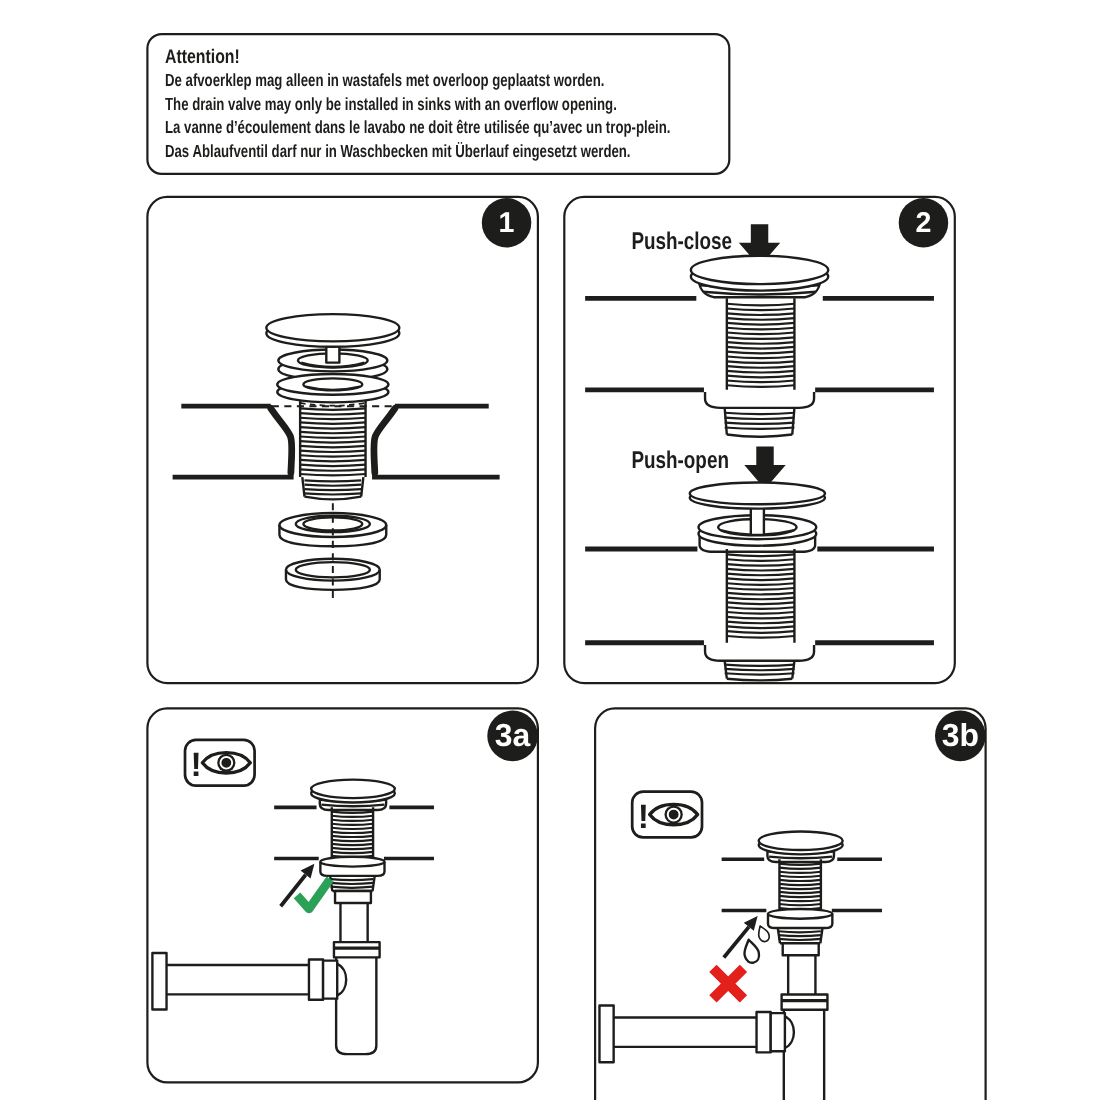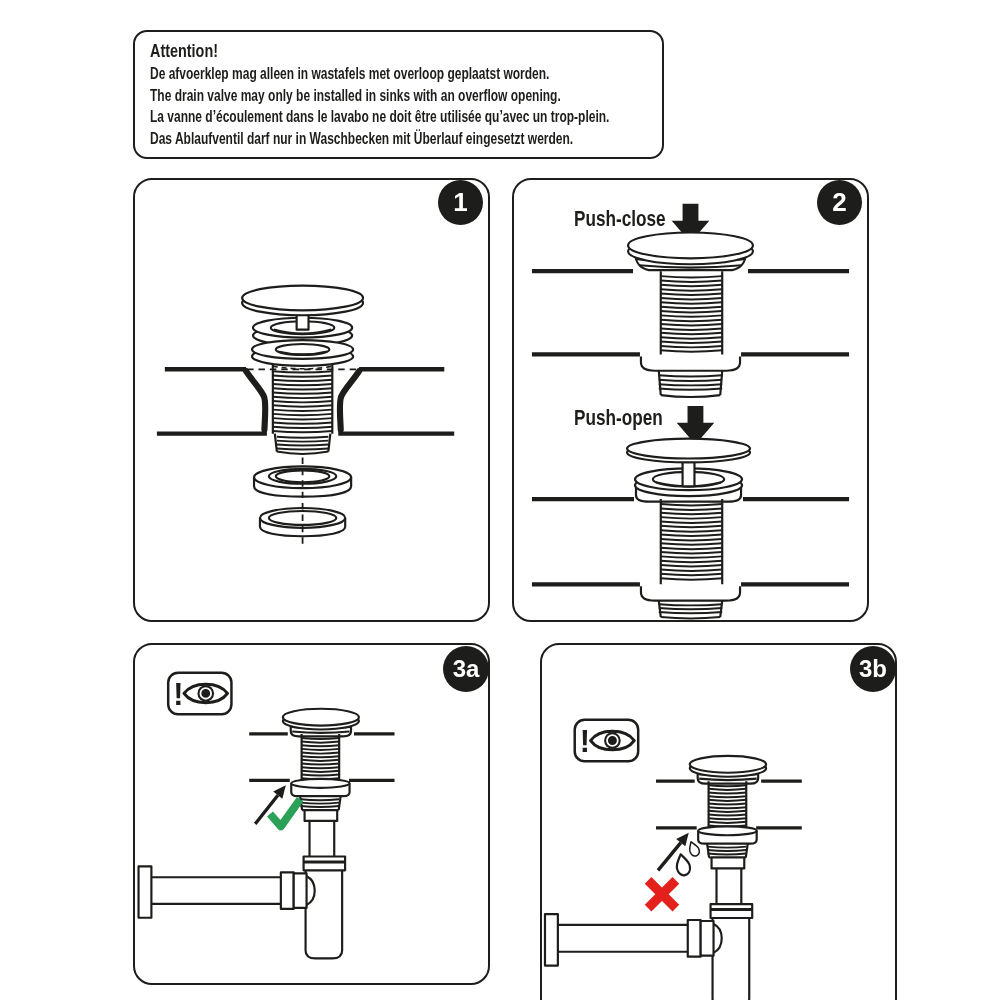--- a/index.html
+++ b/index.html
@@ -25,7 +25,7 @@
   .badge{position:absolute;background:#1d1d1b;color:#fff;border-radius:50%;
     display:flex;align-items:center;justify-content:center;font-weight:bold;z-index:3;}
   .badge.b1{width:45px;height:45px;top:0px;right:5px;font-size:26px;}
-  .badge.b3{width:46px;height:46px;top:1px;right:-1px;font-size:24px;}
+  .badge.b3{width:46px;height:46px;top:1px;right:-1px;font-size:29px;}
 
   .push-label{position:absolute;font-weight:bold;font-size:22px;white-space:nowrap;
     transform:scaleX(.78);transform-origin:0 50%;z-index:2;}

